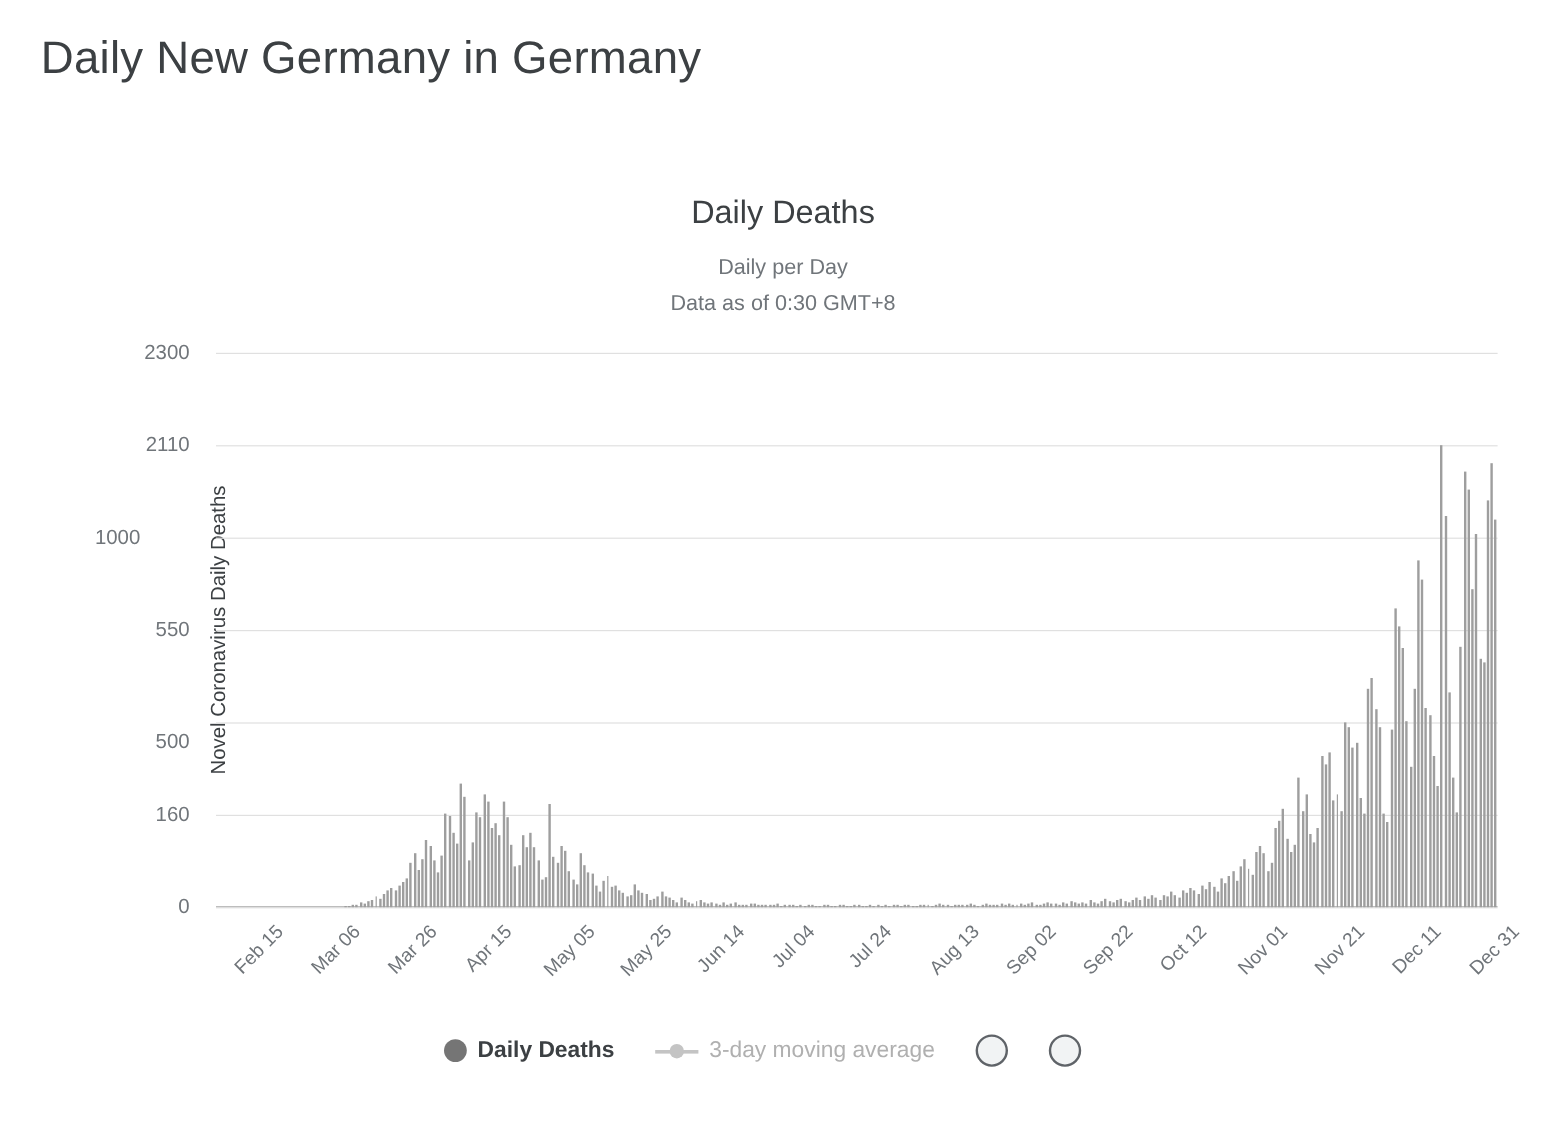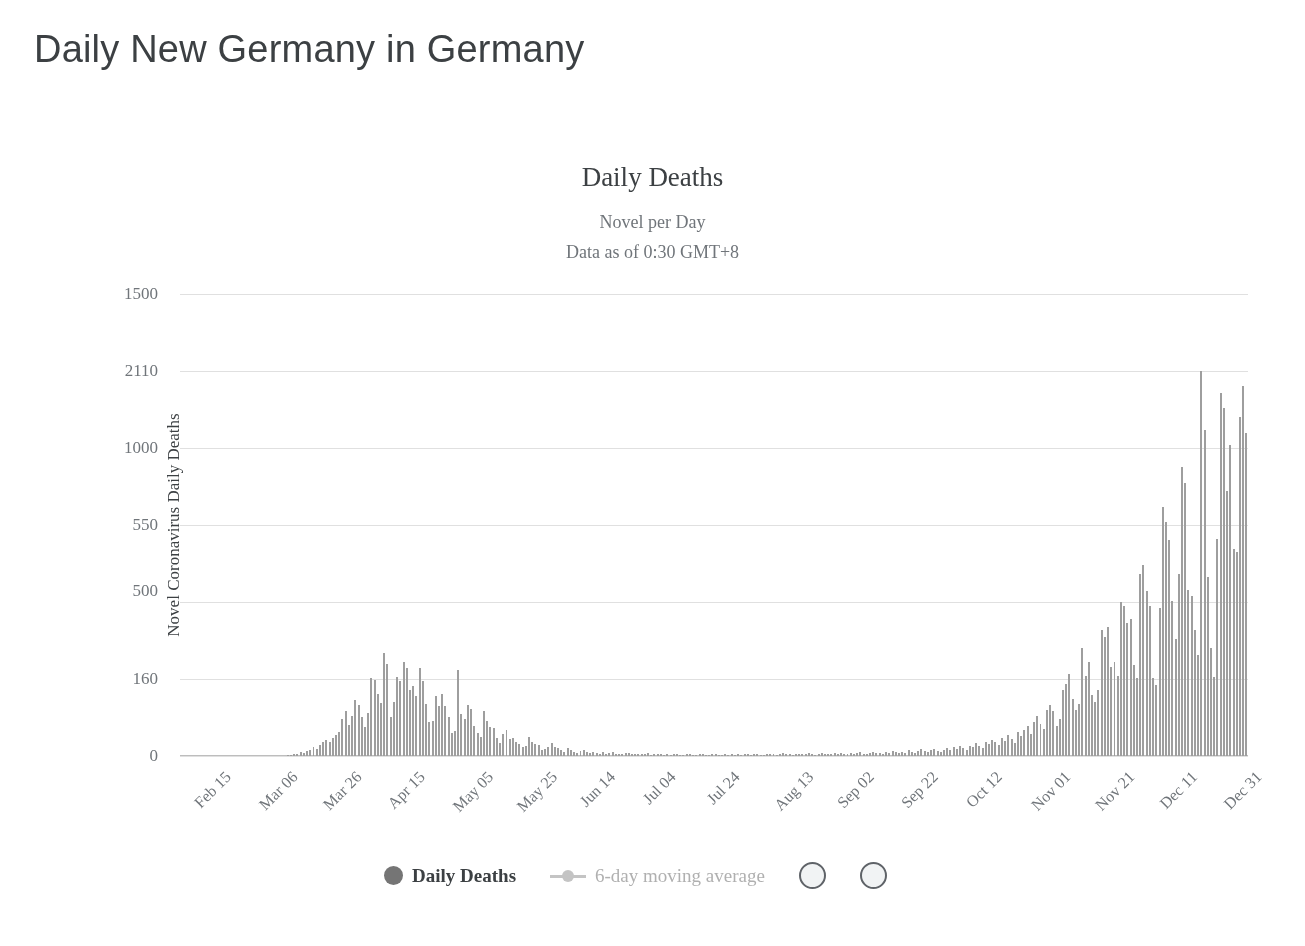--- a/index.html
+++ b/index.html
@@ -29,7 +29,6 @@
     top: 140px;
     width: 1044px;
     height: 790px;
-    font-family: Liberation Serif, serif;
   }
   #chart-title {
     position: absolute;

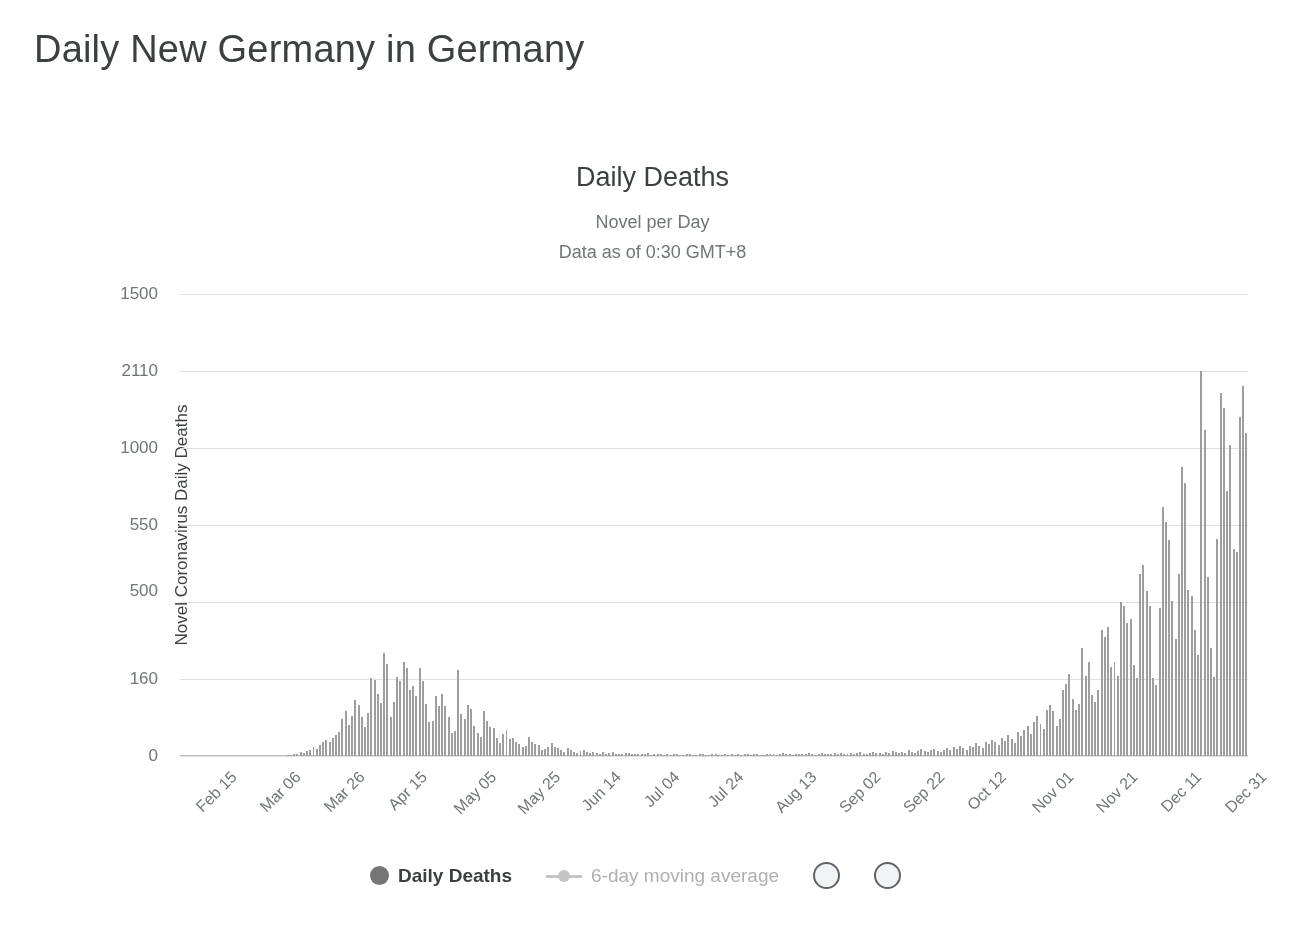--- a/index.html
+++ b/index.html
@@ -212,7 +212,7 @@
 
 <div id="chart-area">
   <div id="chart-title">Daily Deaths</div>
-  <div id="chart-subtitle-1">Novel per Day</div>
+  <div id="chart-subtitle-1">Daily per Day</div>
   <div id="chart-subtitle-2">Data as of 0:30 GMT+8</div>
 
   <div id="plot">

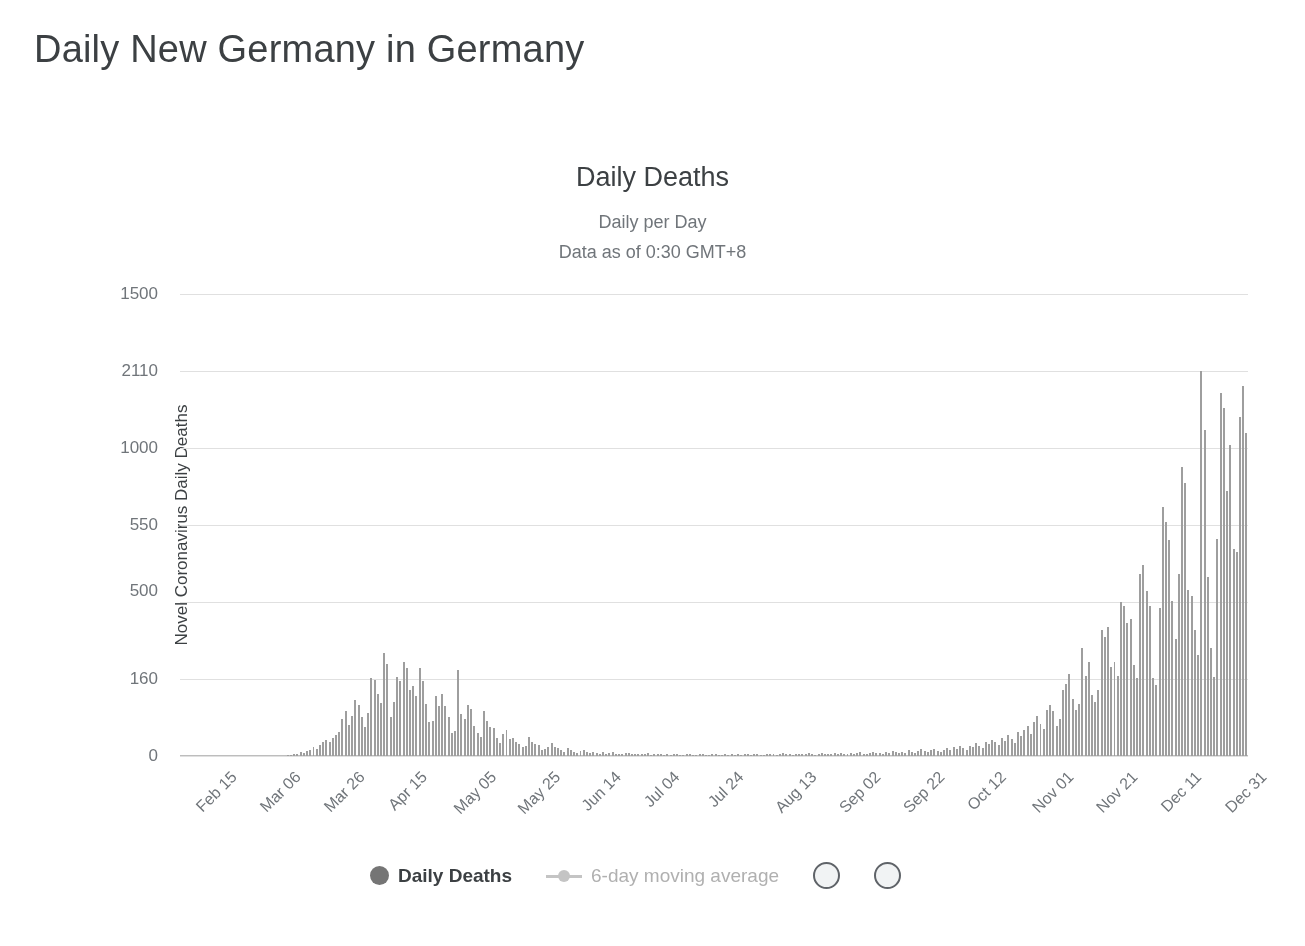--- a/index.html
+++ b/index.html
@@ -231,7 +231,7 @@
         <div class="gridline" style="top: 77px;"></div>
         <div class="ytick" style="top: 77px;">2110</div>
         <div class="gridline" style="top: 0px;"></div>
-        <div class="ytick" style="top: 0px;">1500</div>
+        <div class="ytick" style="top: 0px;">2300</div>
       </div>
     <div class="axis-line-x"></div>
     <div id="bars">

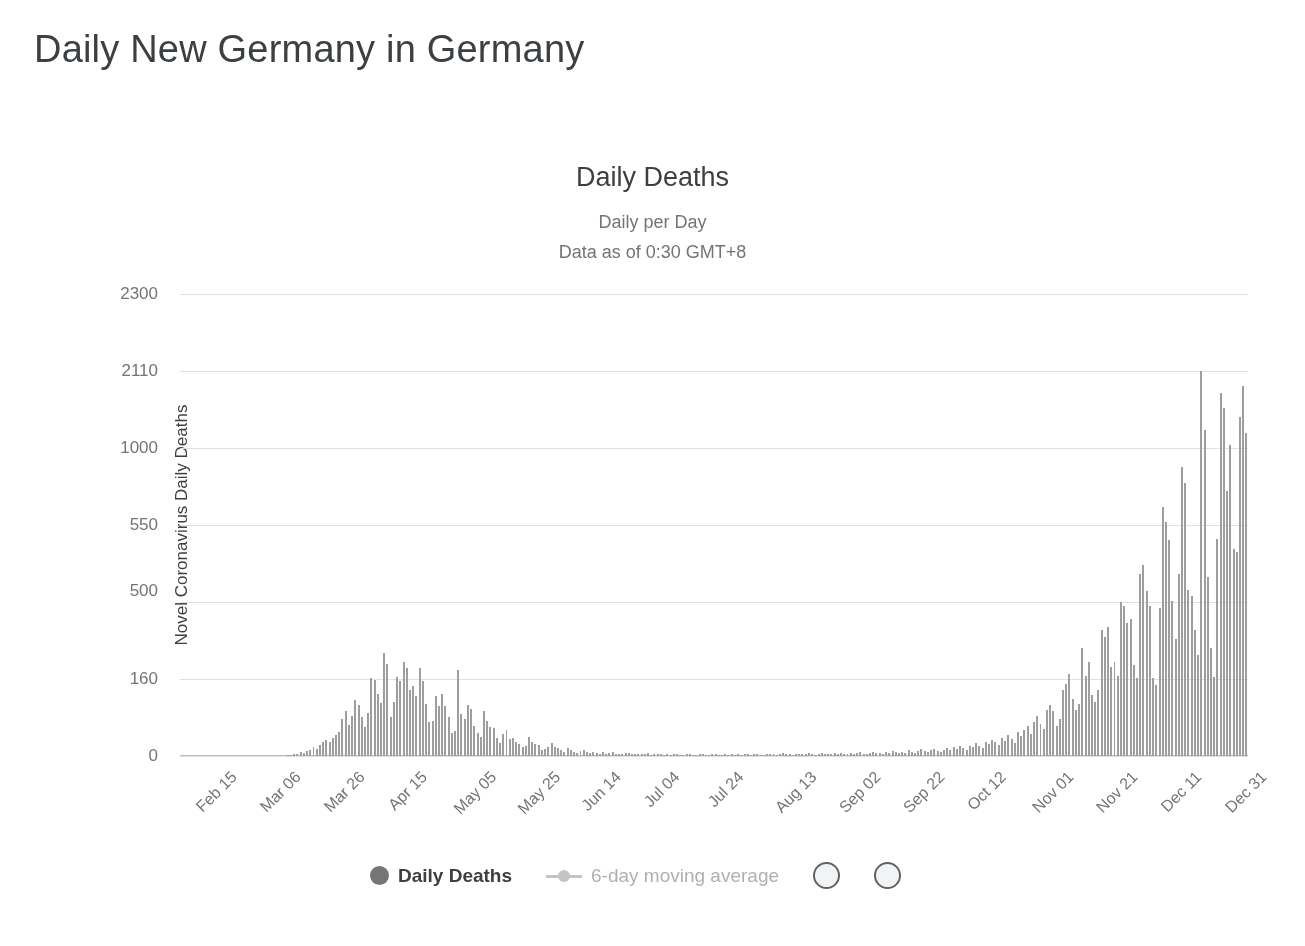--- a/index.html
+++ b/index.html
@@ -227,7 +227,7 @@
         <div class="gridline" style="top: 231px;"></div>
         <div class="ytick" style="top: 231px;">550</div>
         <div class="gridline" style="top: 154px;"></div>
-        <div class="ytick" style="top: 154px;">1000</div>
+        <div class="ytick" style="top: 154px; text-align: center;">1000</div>
         <div class="gridline" style="top: 77px;"></div>
         <div class="ytick" style="top: 77px;">2110</div>
         <div class="gridline" style="top: 0px;"></div>

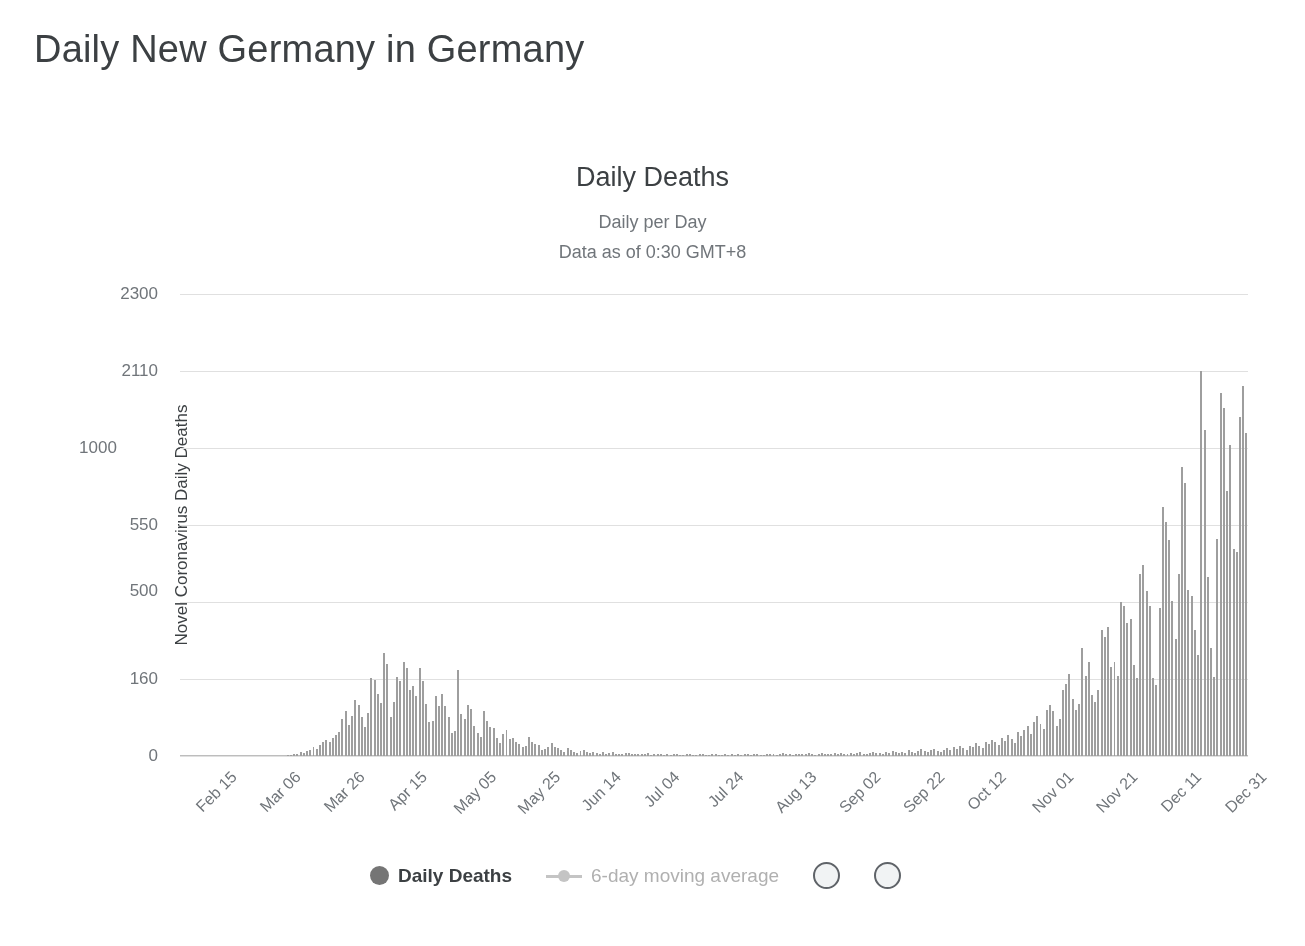--- a/index.html
+++ b/index.html
@@ -223,7 +223,7 @@
         <div class="gridline" style="top: 385px;"></div>
         <div class="ytick" style="top: 385px;">160</div>
         <div class="gridline" style="top: 308px;"></div>
-        <div class="ytick" style="top: 297px;">500</div>
+        <div class="ytick" style="top: 324px;">500</div>
         <div class="gridline" style="top: 231px;"></div>
         <div class="ytick" style="top: 231px;">550</div>
         <div class="gridline" style="top: 154px;"></div>

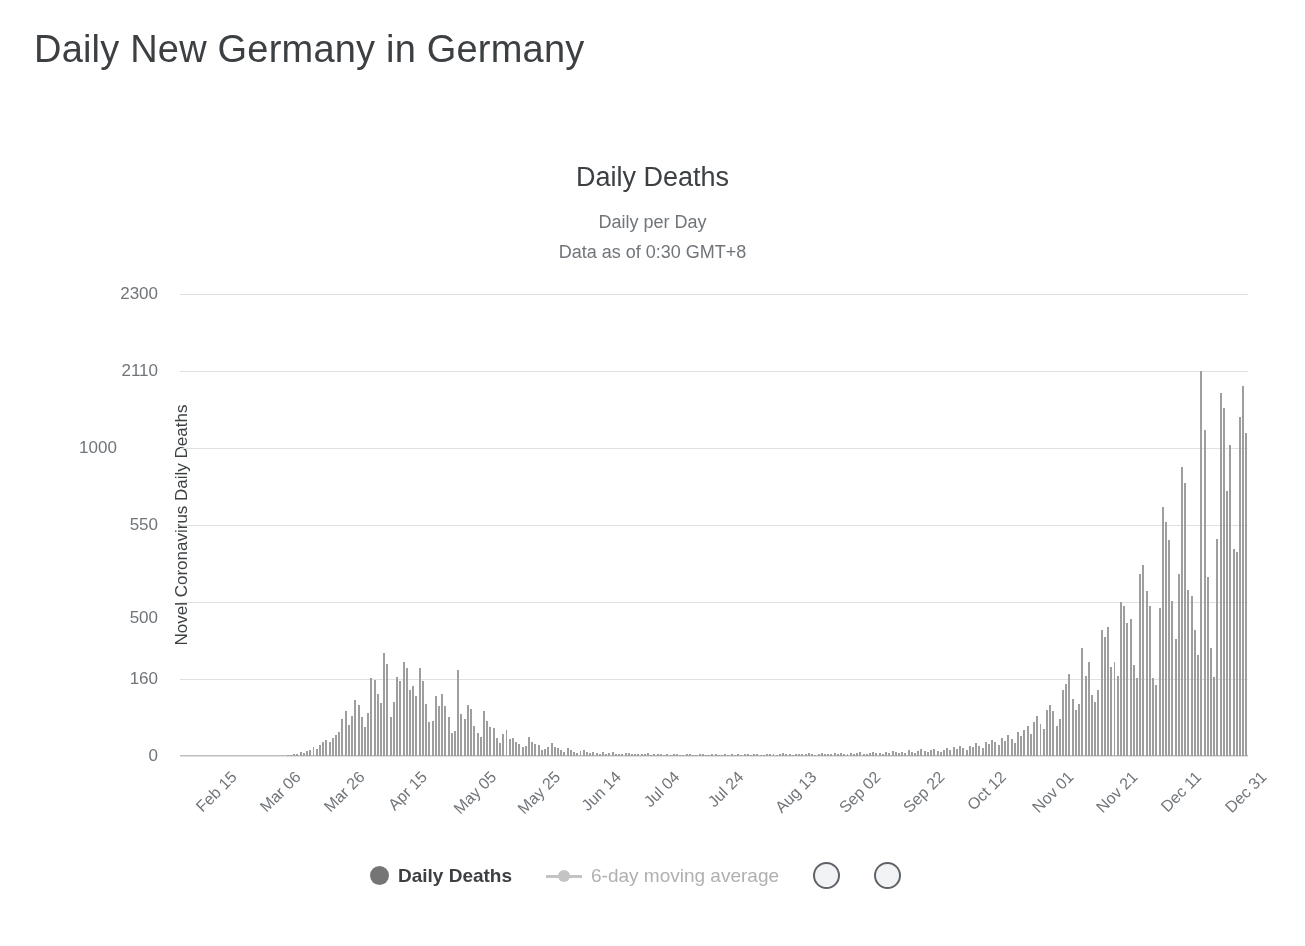--- a/index.html
+++ b/index.html
@@ -564,7 +564,7 @@
       </div>
       <div class="legend-item">
         <span class="legend-line"></span>
-        <span class="legend-label">6-day moving average</span>
+        <span class="legend-label">3-day moving average</span>
       </div>
       <div class="toggle"></div>
       <div class="toggle"></div>

